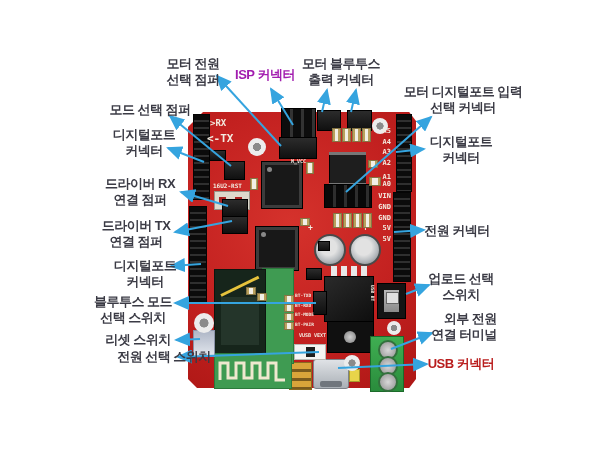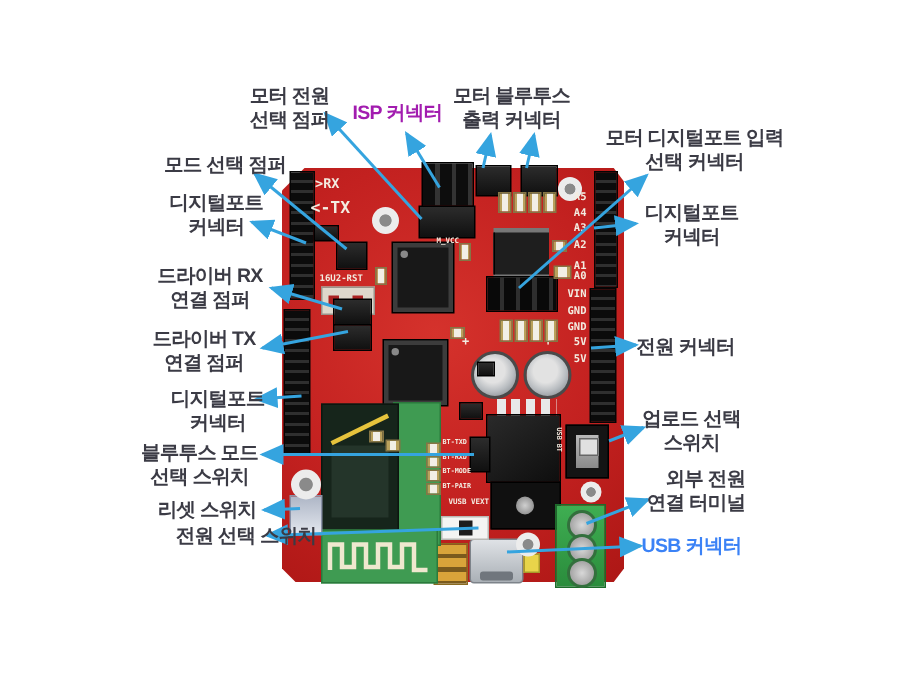--- a/index.html
+++ b/index.html
@@ -200,7 +200,7 @@
 스위치</div>
       <div class="callout" style="left: 464px; top: 311px; color: rgb(59, 59, 69); text-align: right;">외부 전원
 연결 터미널</div>
-      <div class="callout" style="left: 461px; top: 356px; color: #3b82f6;">USB 커넥터</div>
+      <div class="callout" style="left: 461px; top: 356px; color: #b91c1c;">USB 커넥터</div>
       <div class="callout" style="left: 150px; top: 102px; color: rgb(59, 59, 69);">모드 선택 점퍼</div>
       <div class="callout" style="left: 144px; top: 127px; color: rgb(59, 59, 69);">디지털포트
 커넥터</div>

